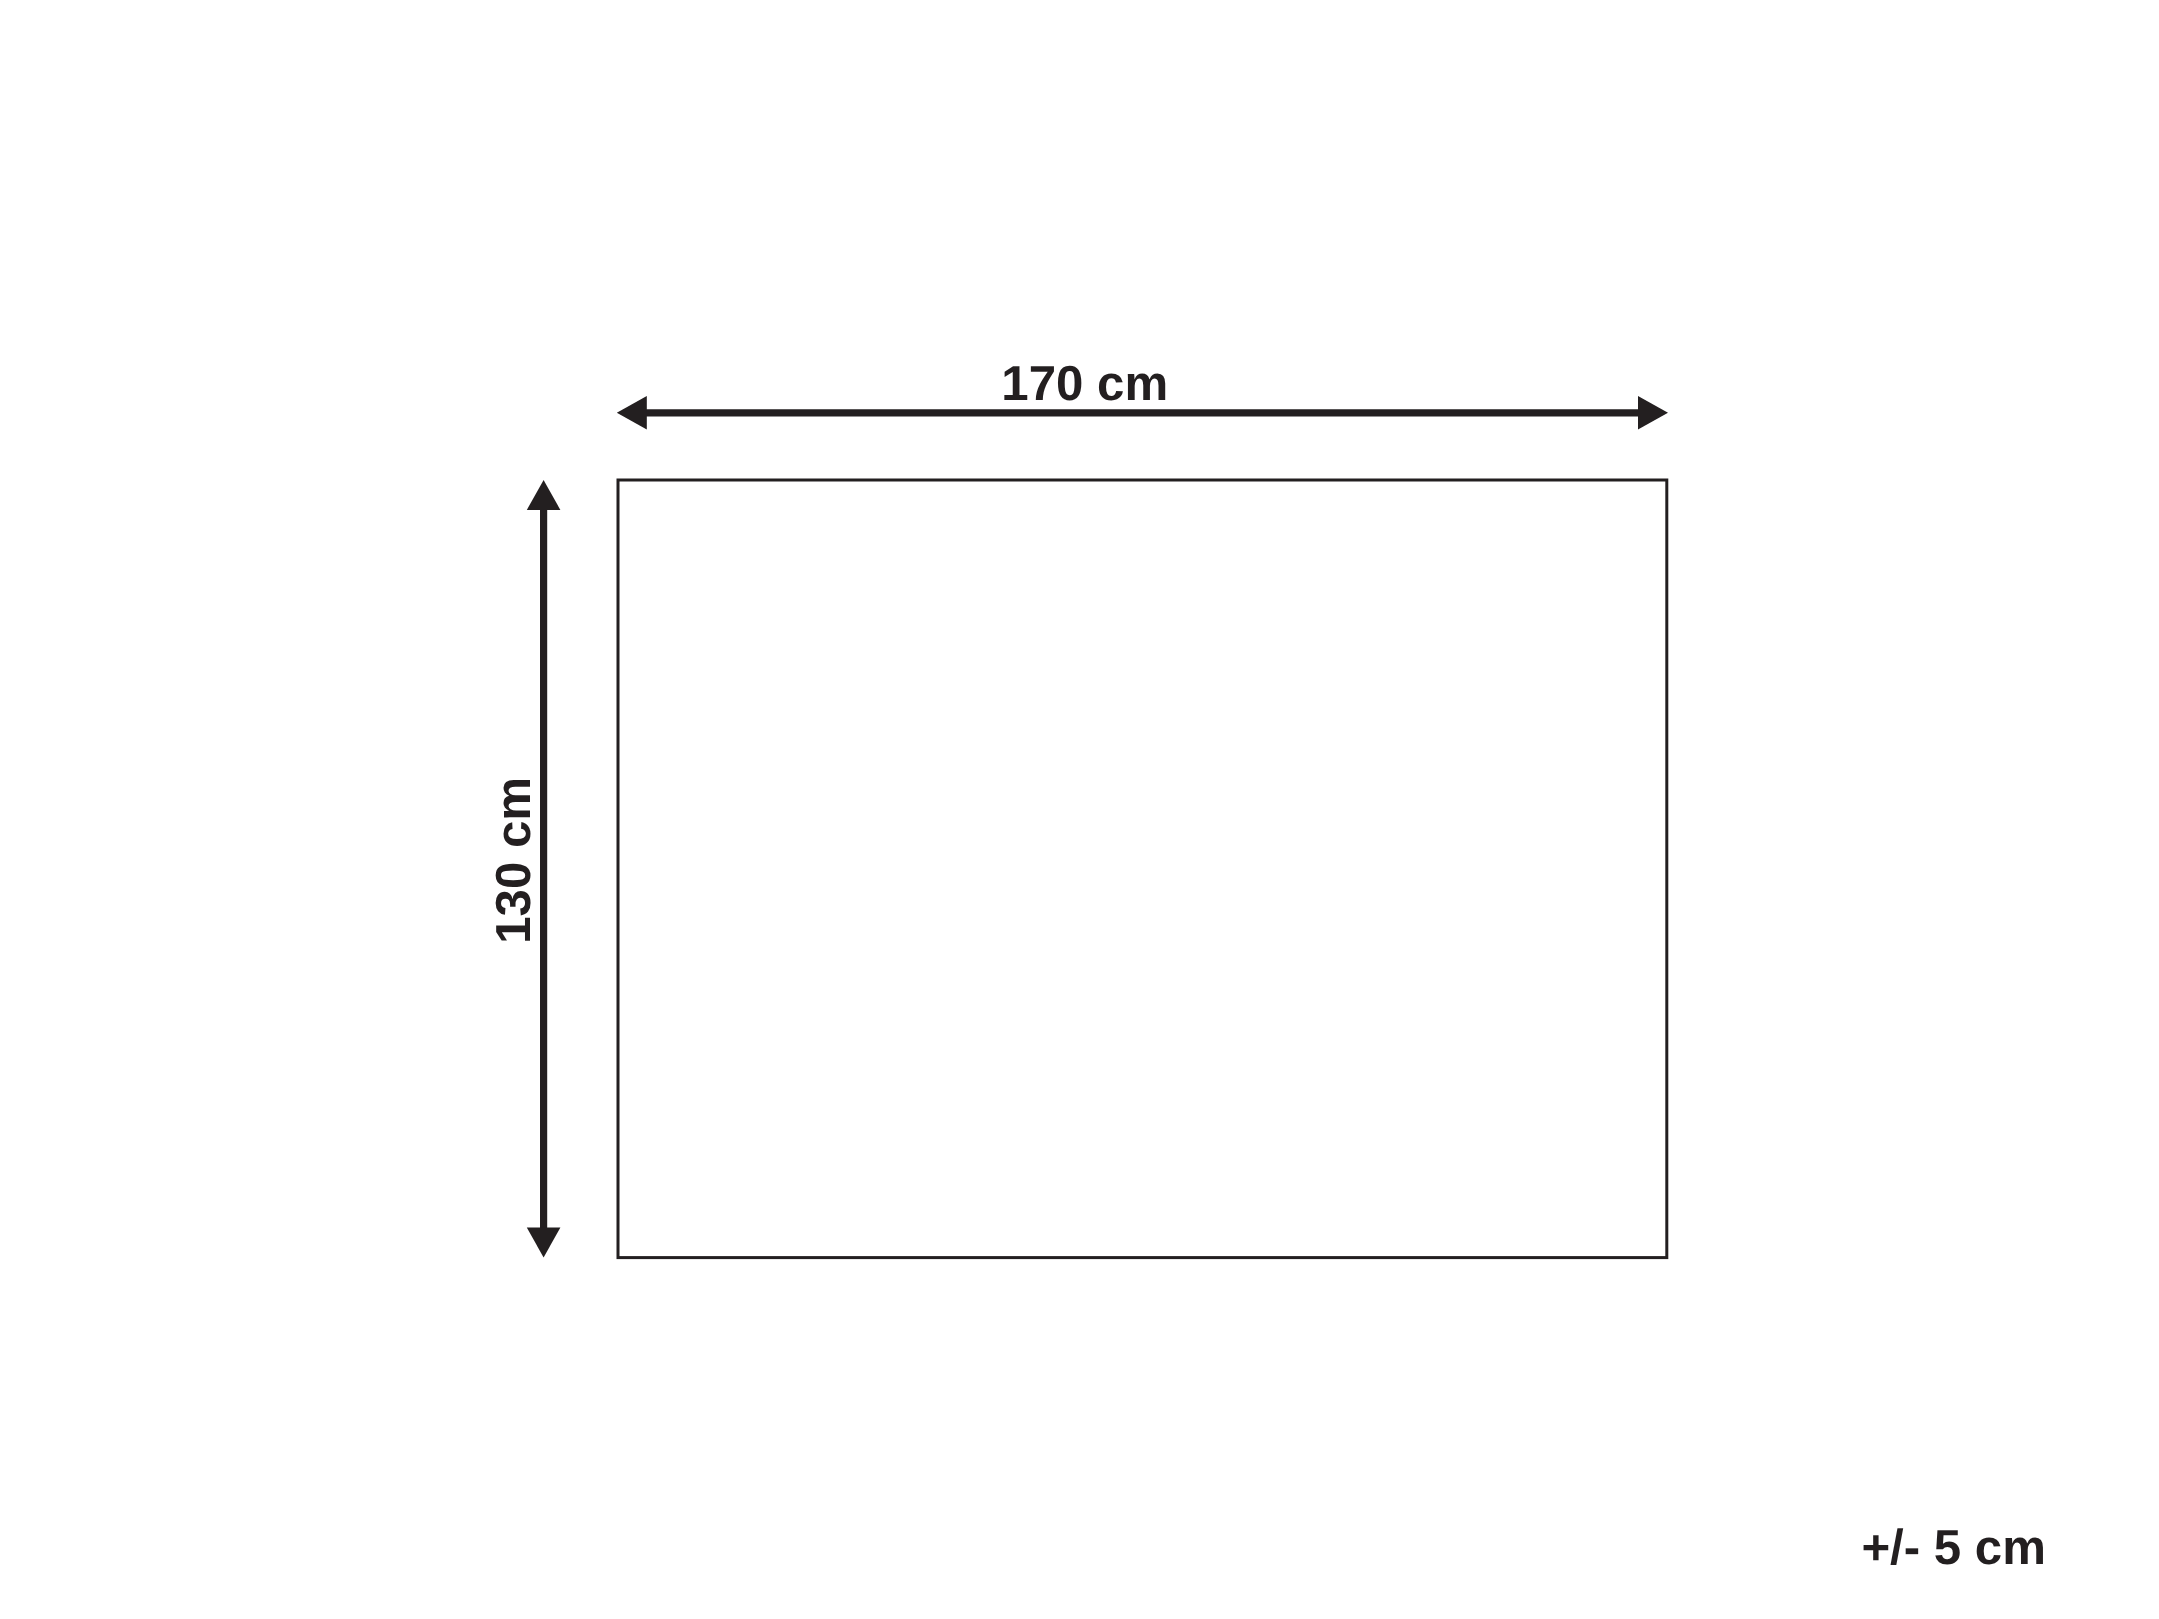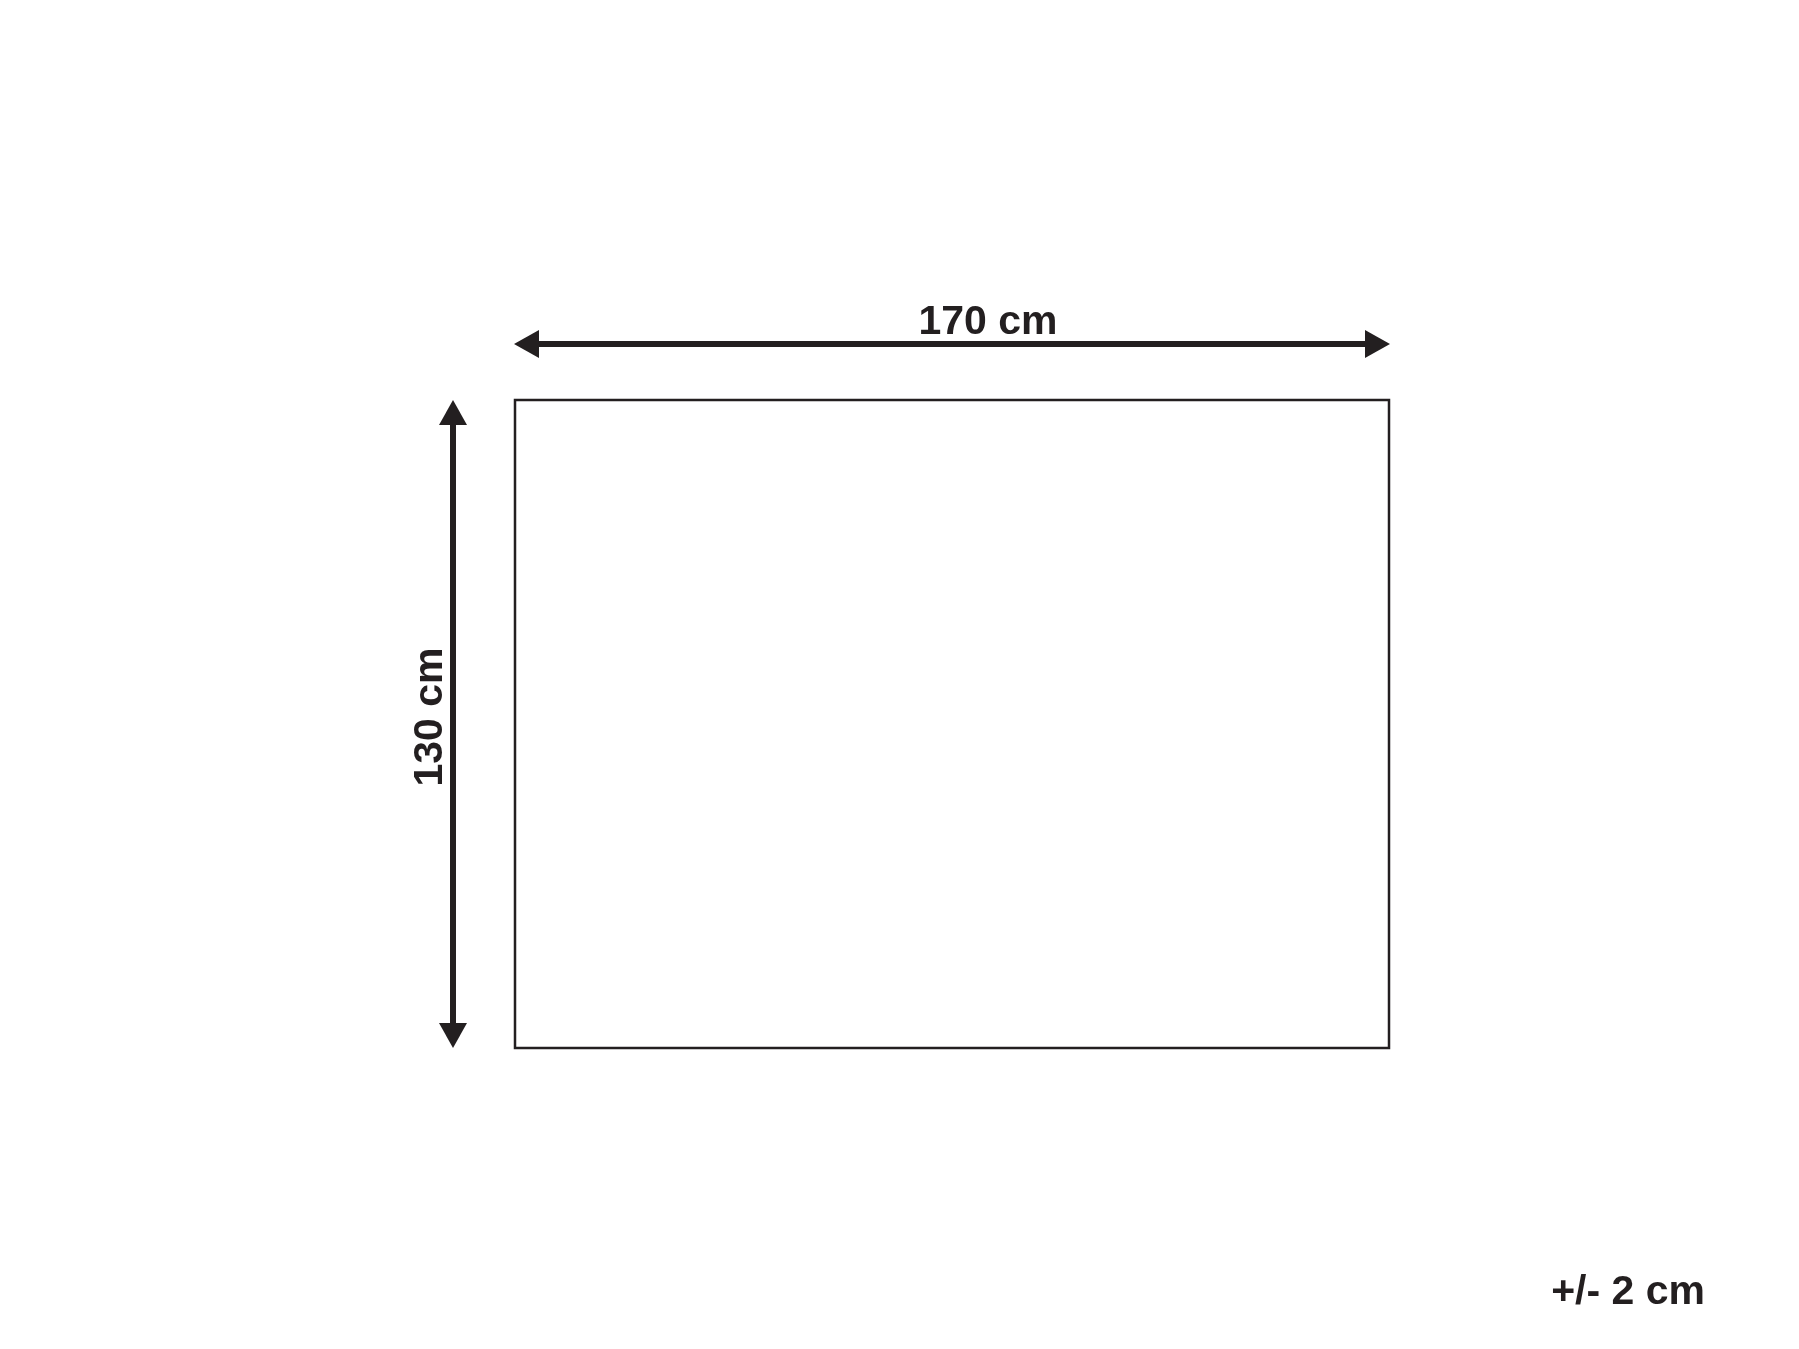--- a/index.html
+++ b/index.html
@@ -47,7 +47,7 @@
     white-space:nowrap;
   }
   .width-label{
-    left:988px;
+    left:904px;
     top:320px;
     transform:translate(-50%,-50%);
   }

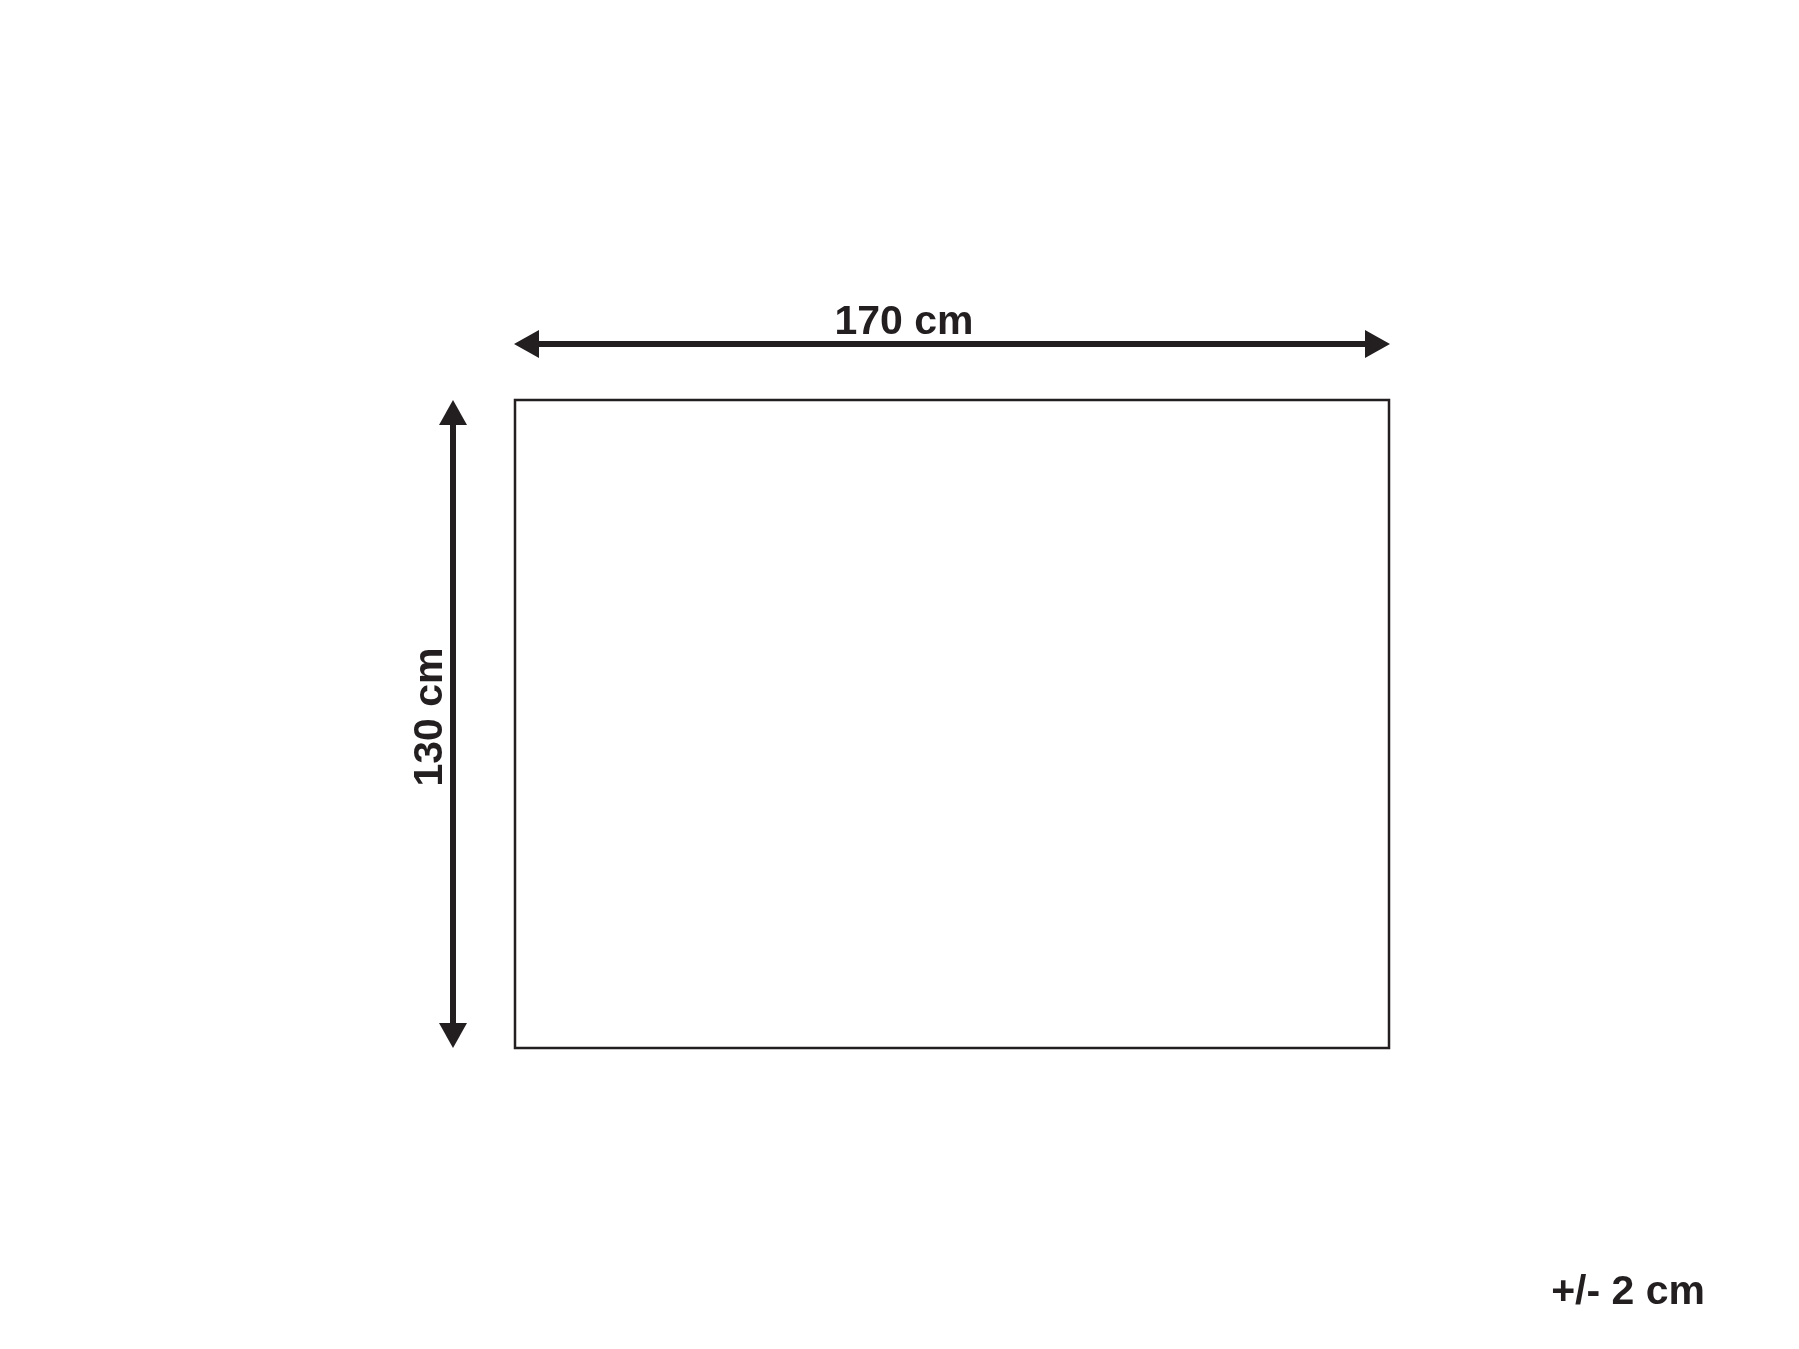--- a/index.html
+++ b/index.html
@@ -88,7 +88,7 @@
 
   <div class="label height-label">130 cm</div>
 
-  <div class="label tolerance-label">+/- 2 cm</div>
+  <div class="label tolerance-label">+/- 5 cm</div>
 
 </div>
 

